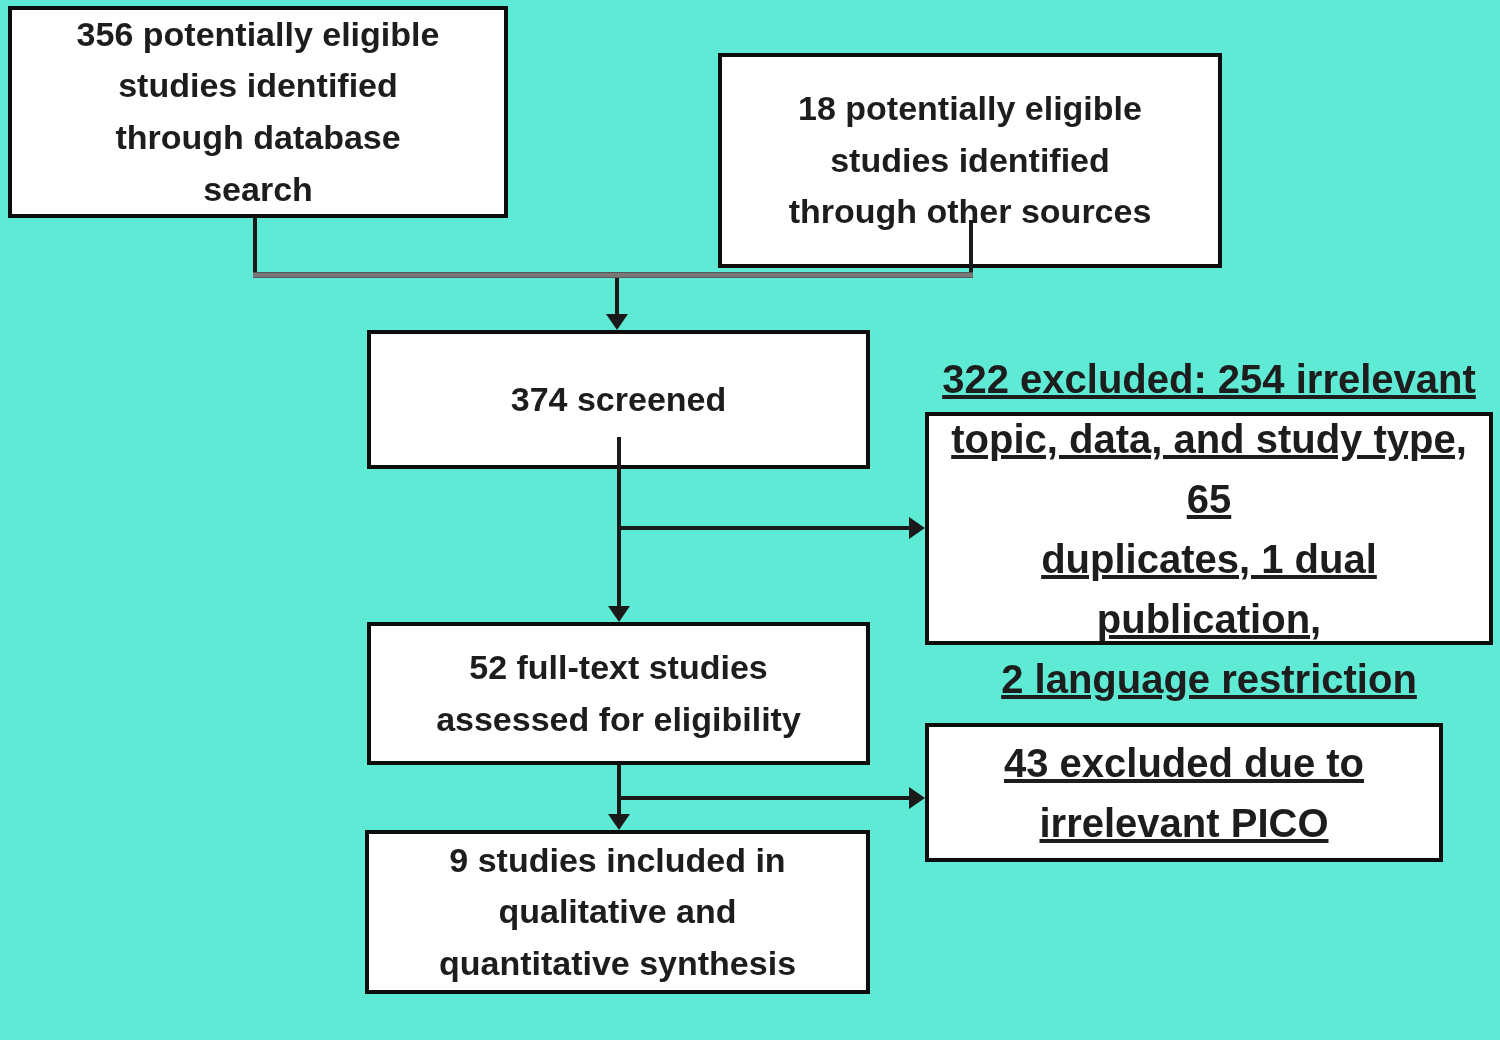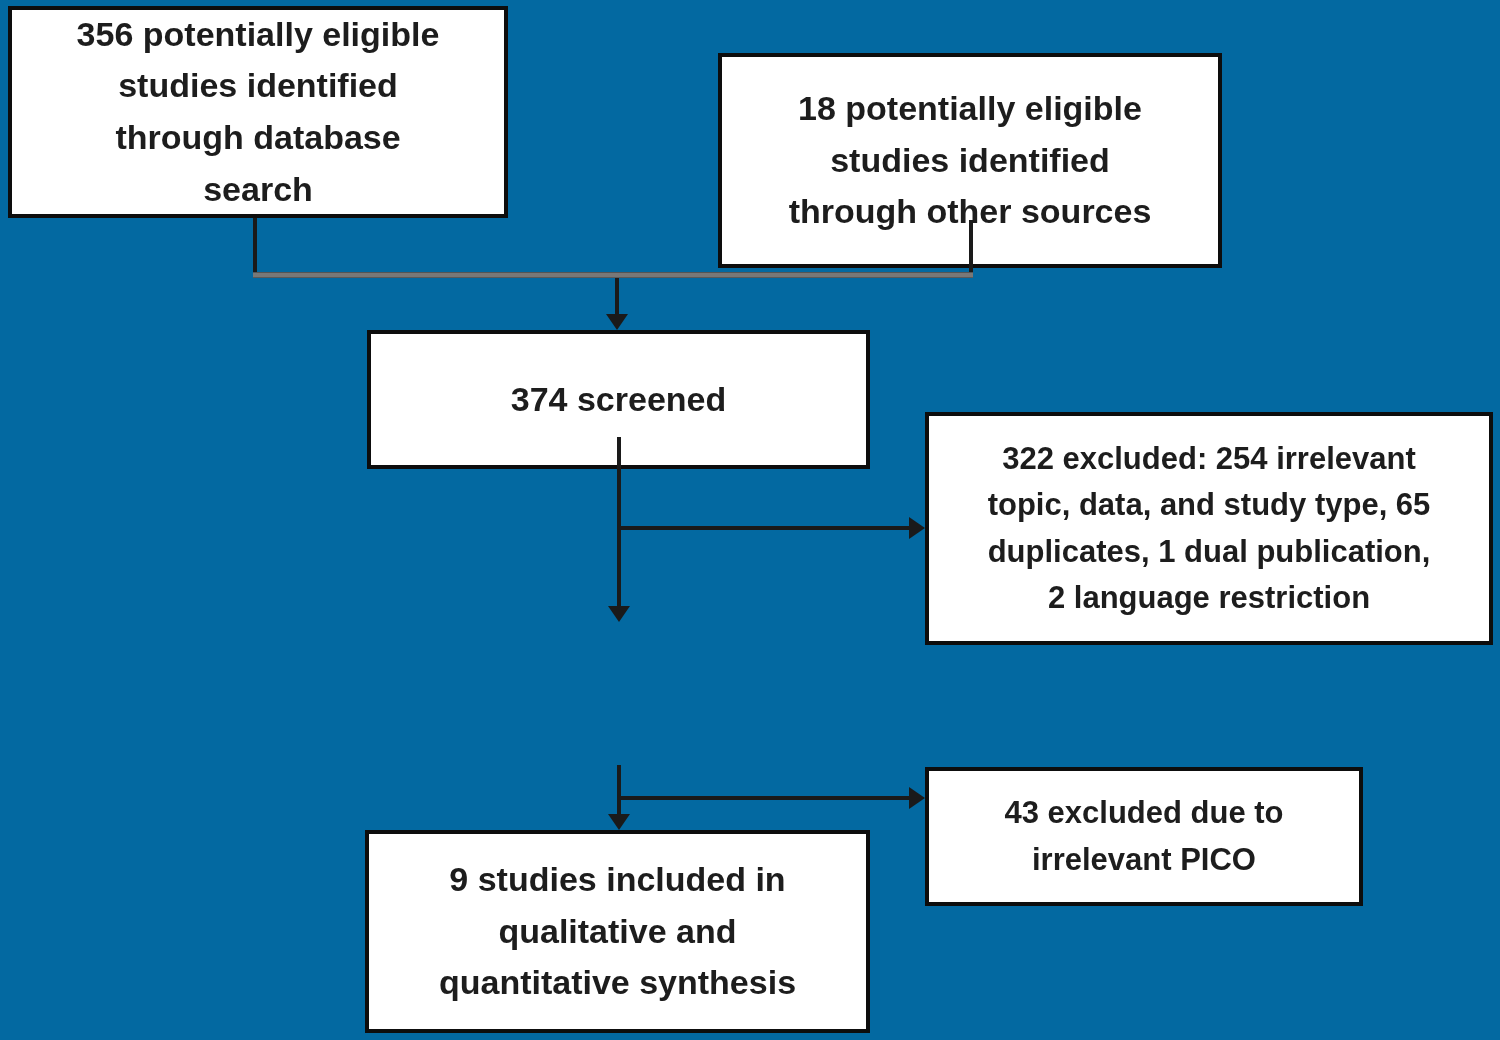--- a/index.html
+++ b/index.html
@@ -11,7 +11,7 @@
     position: relative;
     width: 1500px;
     height: 1040px;
-    background: #0369a1;
+    background: #5eead4;
     font-family: "Liberation Sans", "DejaVu Sans", sans-serif;
     overflow: hidden;
   }

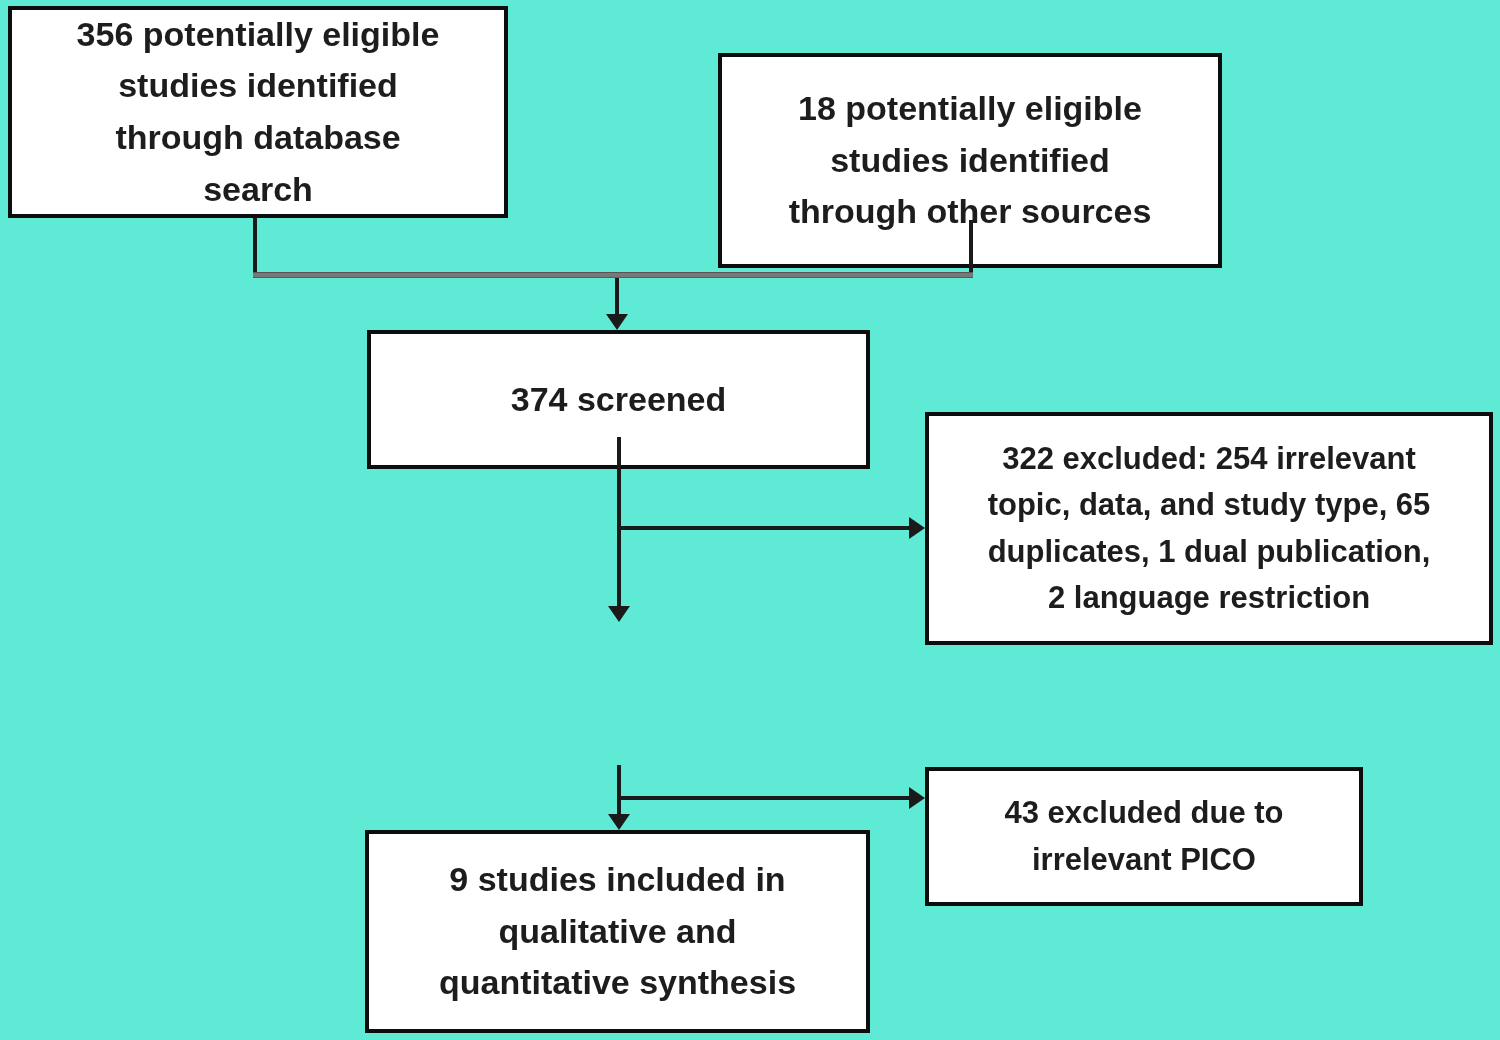--- a/index.html
+++ b/index.html
@@ -32,8 +32,9 @@
     padding: 4px 10px;
   }
   .box.small-text {
-    font-size: 31px;
+    font-size: 40px;
     line-height: 1.5;
+    text-decoration: underline;
   }
   .line {
     position: absolute;

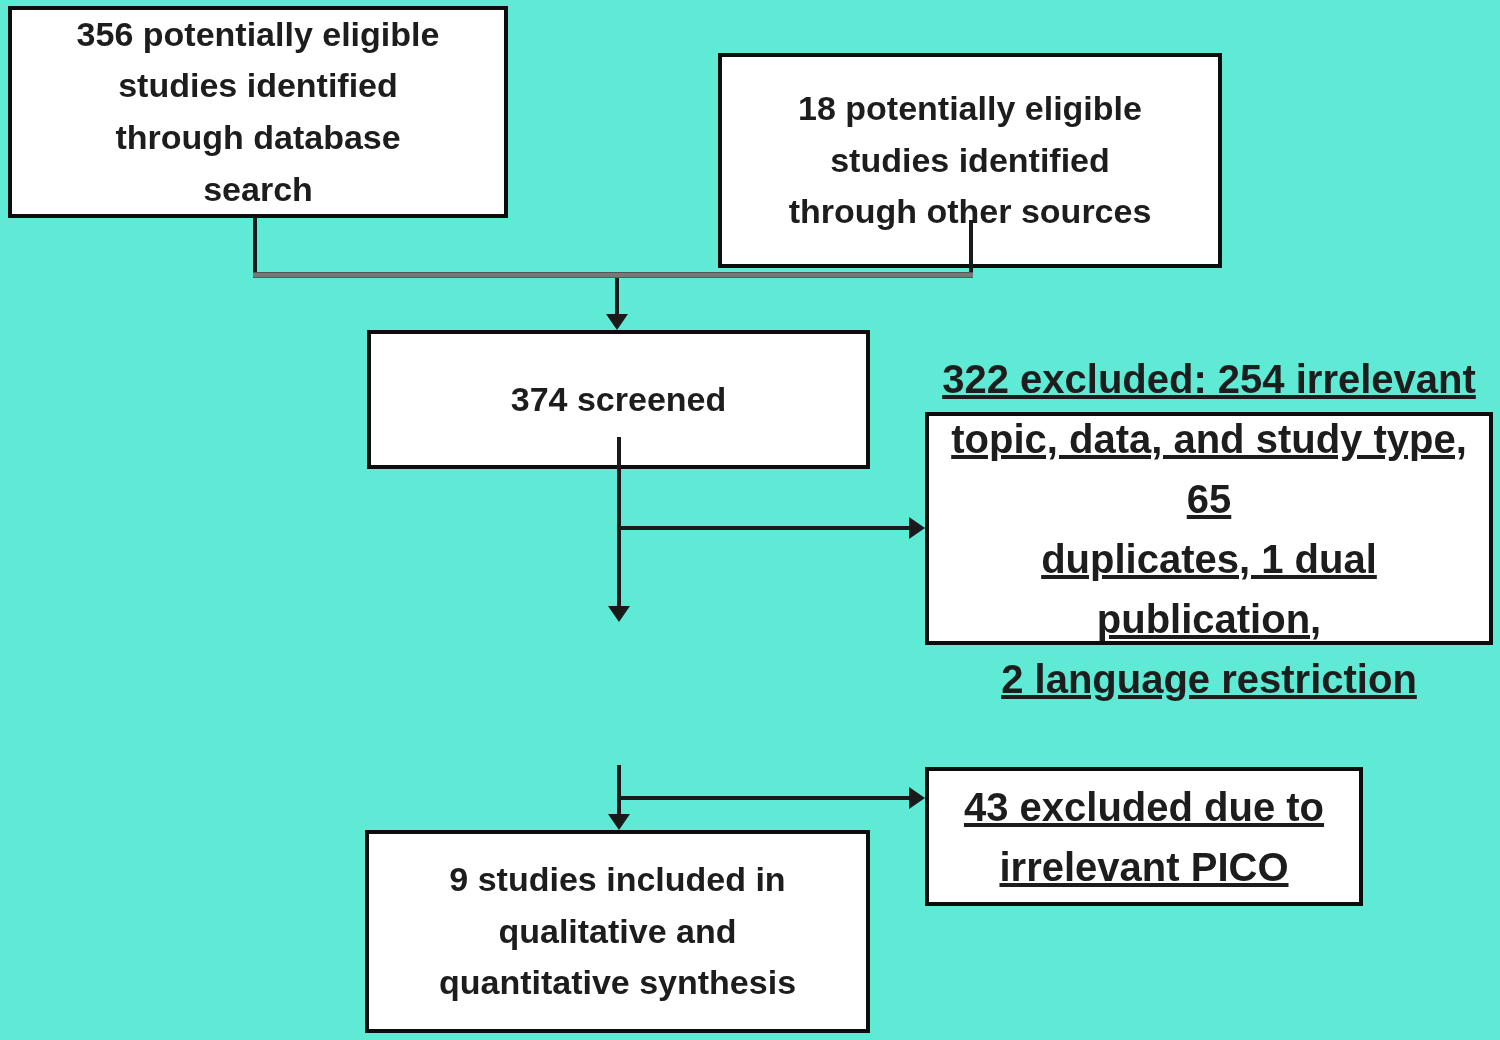--- a/index.html
+++ b/index.html
@@ -95,6 +95,8 @@
 duplicates, 1 dual publication,
 2 language restriction</div>
 
+  <div class="box" style="left:367px; top:622px; width:503px; height:143px;">52 full-text studies
+assessed for eligibility</div>
 
   <div class="line" style="left:617px; top:765px; width:4px; height:50px;"></div>
   <div class="arrowhead-down" style="left:608px; top:814px;"></div>

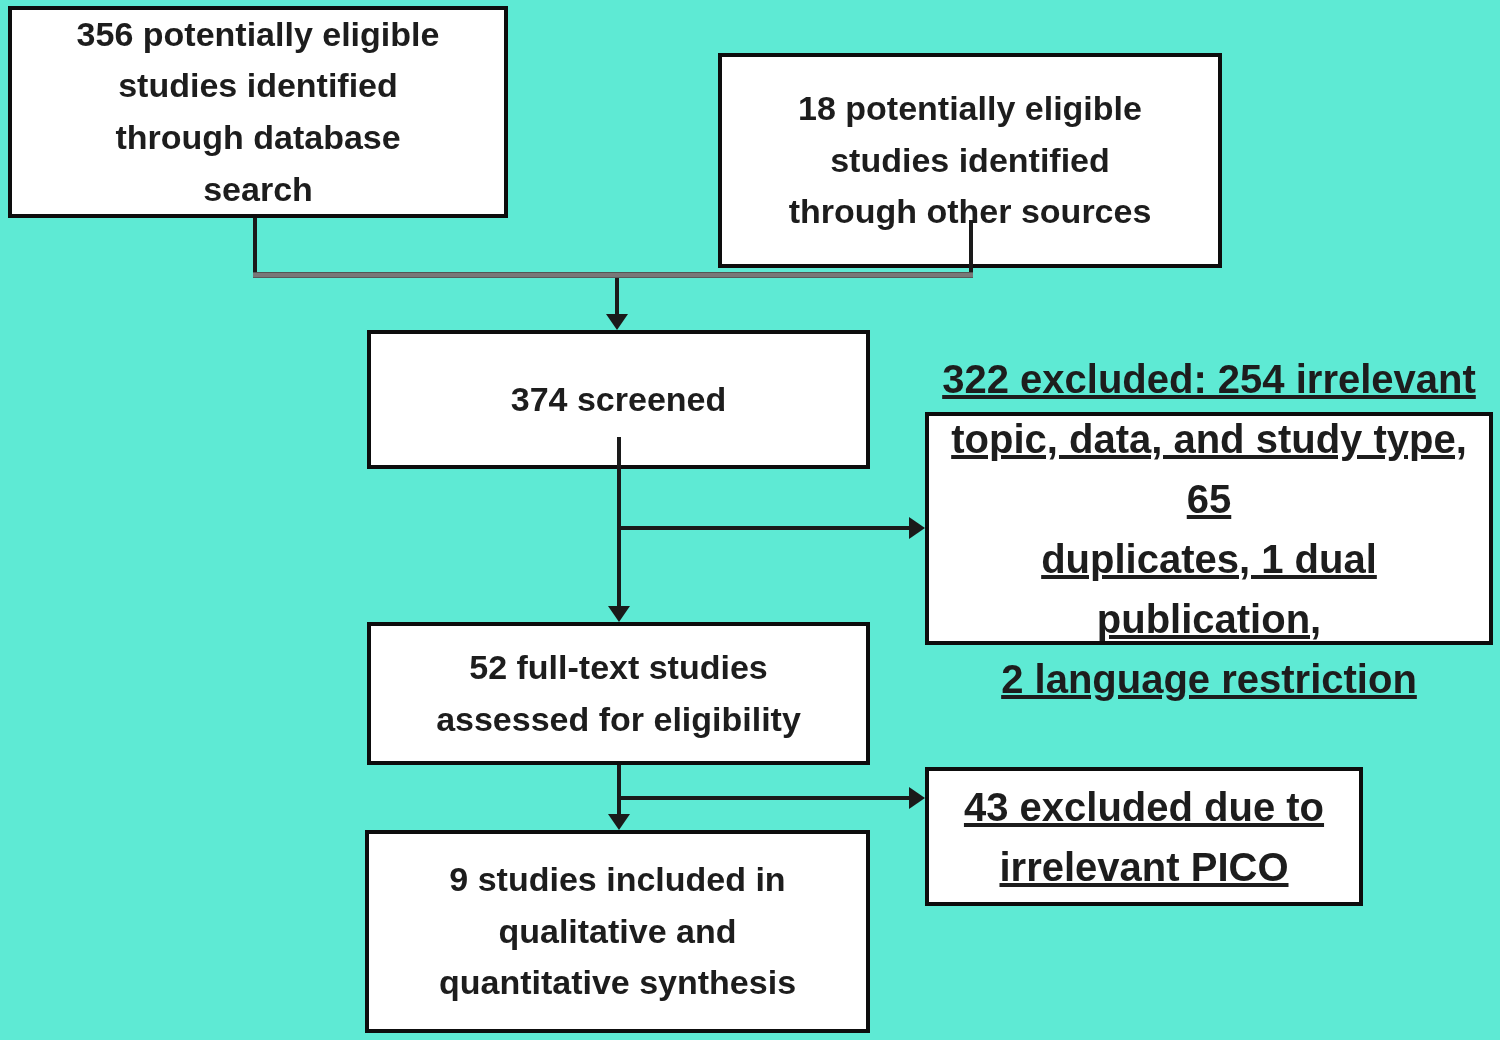--- a/index.html
+++ b/index.html
@@ -103,7 +103,7 @@
   <div class="line" style="left:619px; top:796px; width:290px; height:4px;"></div>
   <div class="arrowhead-right" style="left:909px; top:787px;"></div>
 
-  <div class="box small-text" style="left:925px; top:723px; width:438px; height:139px;margin-top:44px;">43 excluded due to
+  <div class="box small-text" style="left:925px; top:723px; width:518px; height:139px;">43 excluded due to
 irrelevant PICO</div>
 
   <div class="box" style="left:365px; top:830px; width:505px; height:203px;">9 studies included in

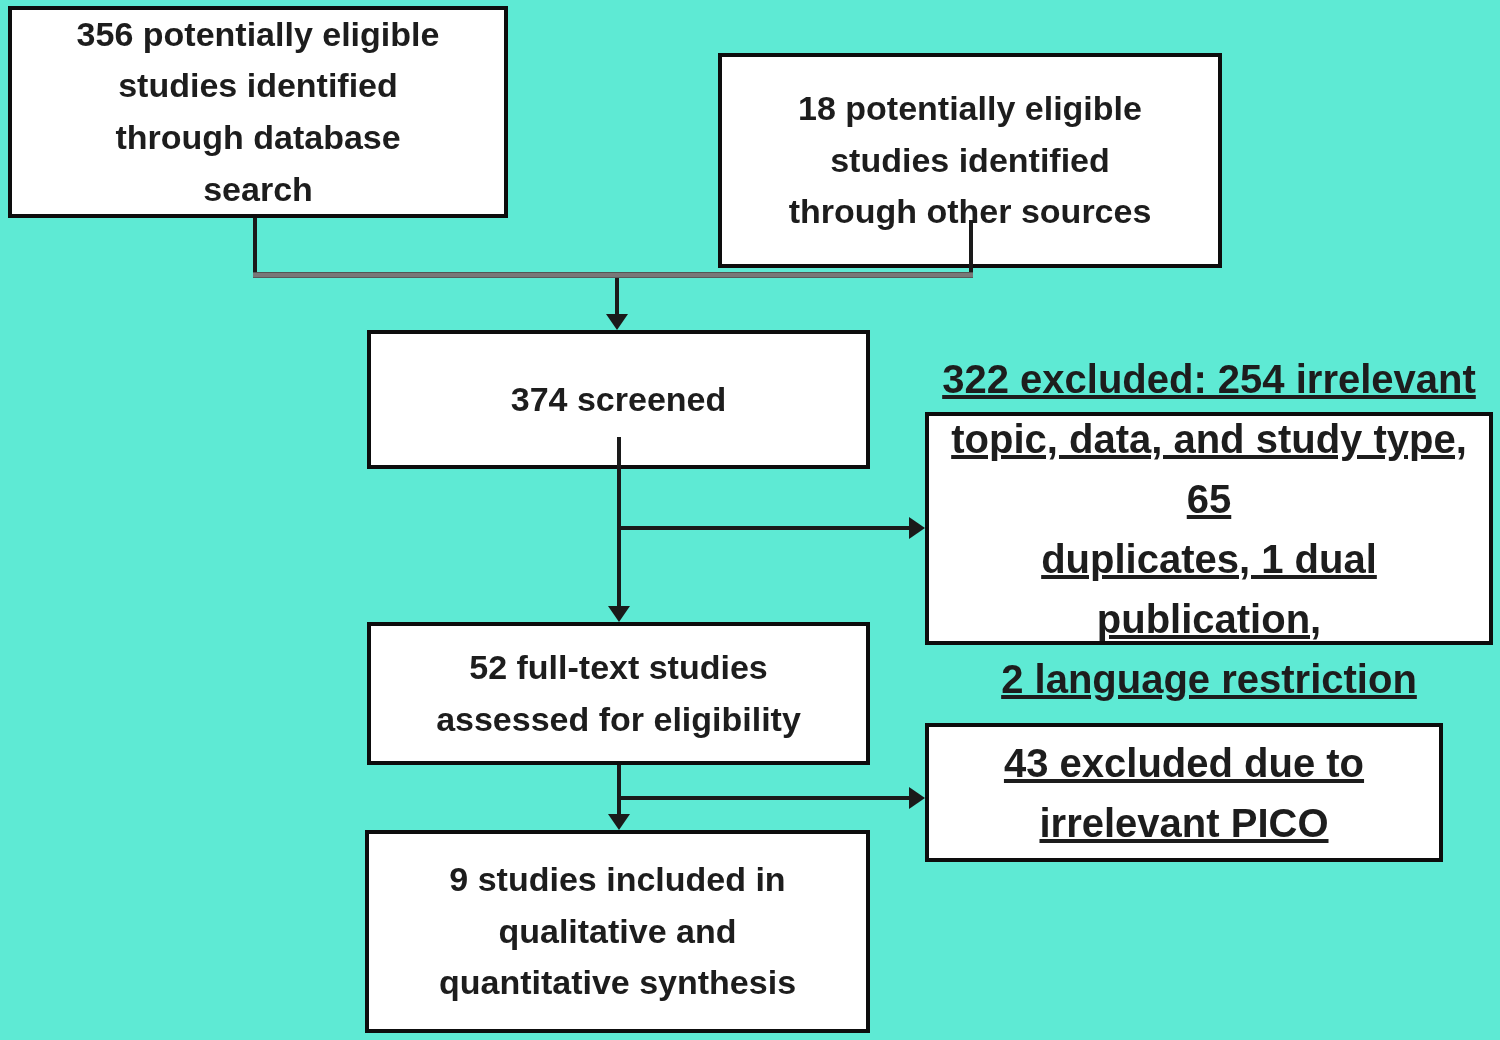--- a/index.html
+++ b/index.html
@@ -106,7 +106,7 @@
   <div class="box small-text" style="left:925px; top:723px; width:518px; height:139px;">43 excluded due to
 irrelevant PICO</div>
 
-  <div class="box" style="left:365px; top:830px; width:505px; height:203px;">9 studies included in
+  <div class="box" style="left:365px; top:830px; width:505px; height:164px;">9 studies included in
 qualitative and
 quantitative synthesis</div>
 

